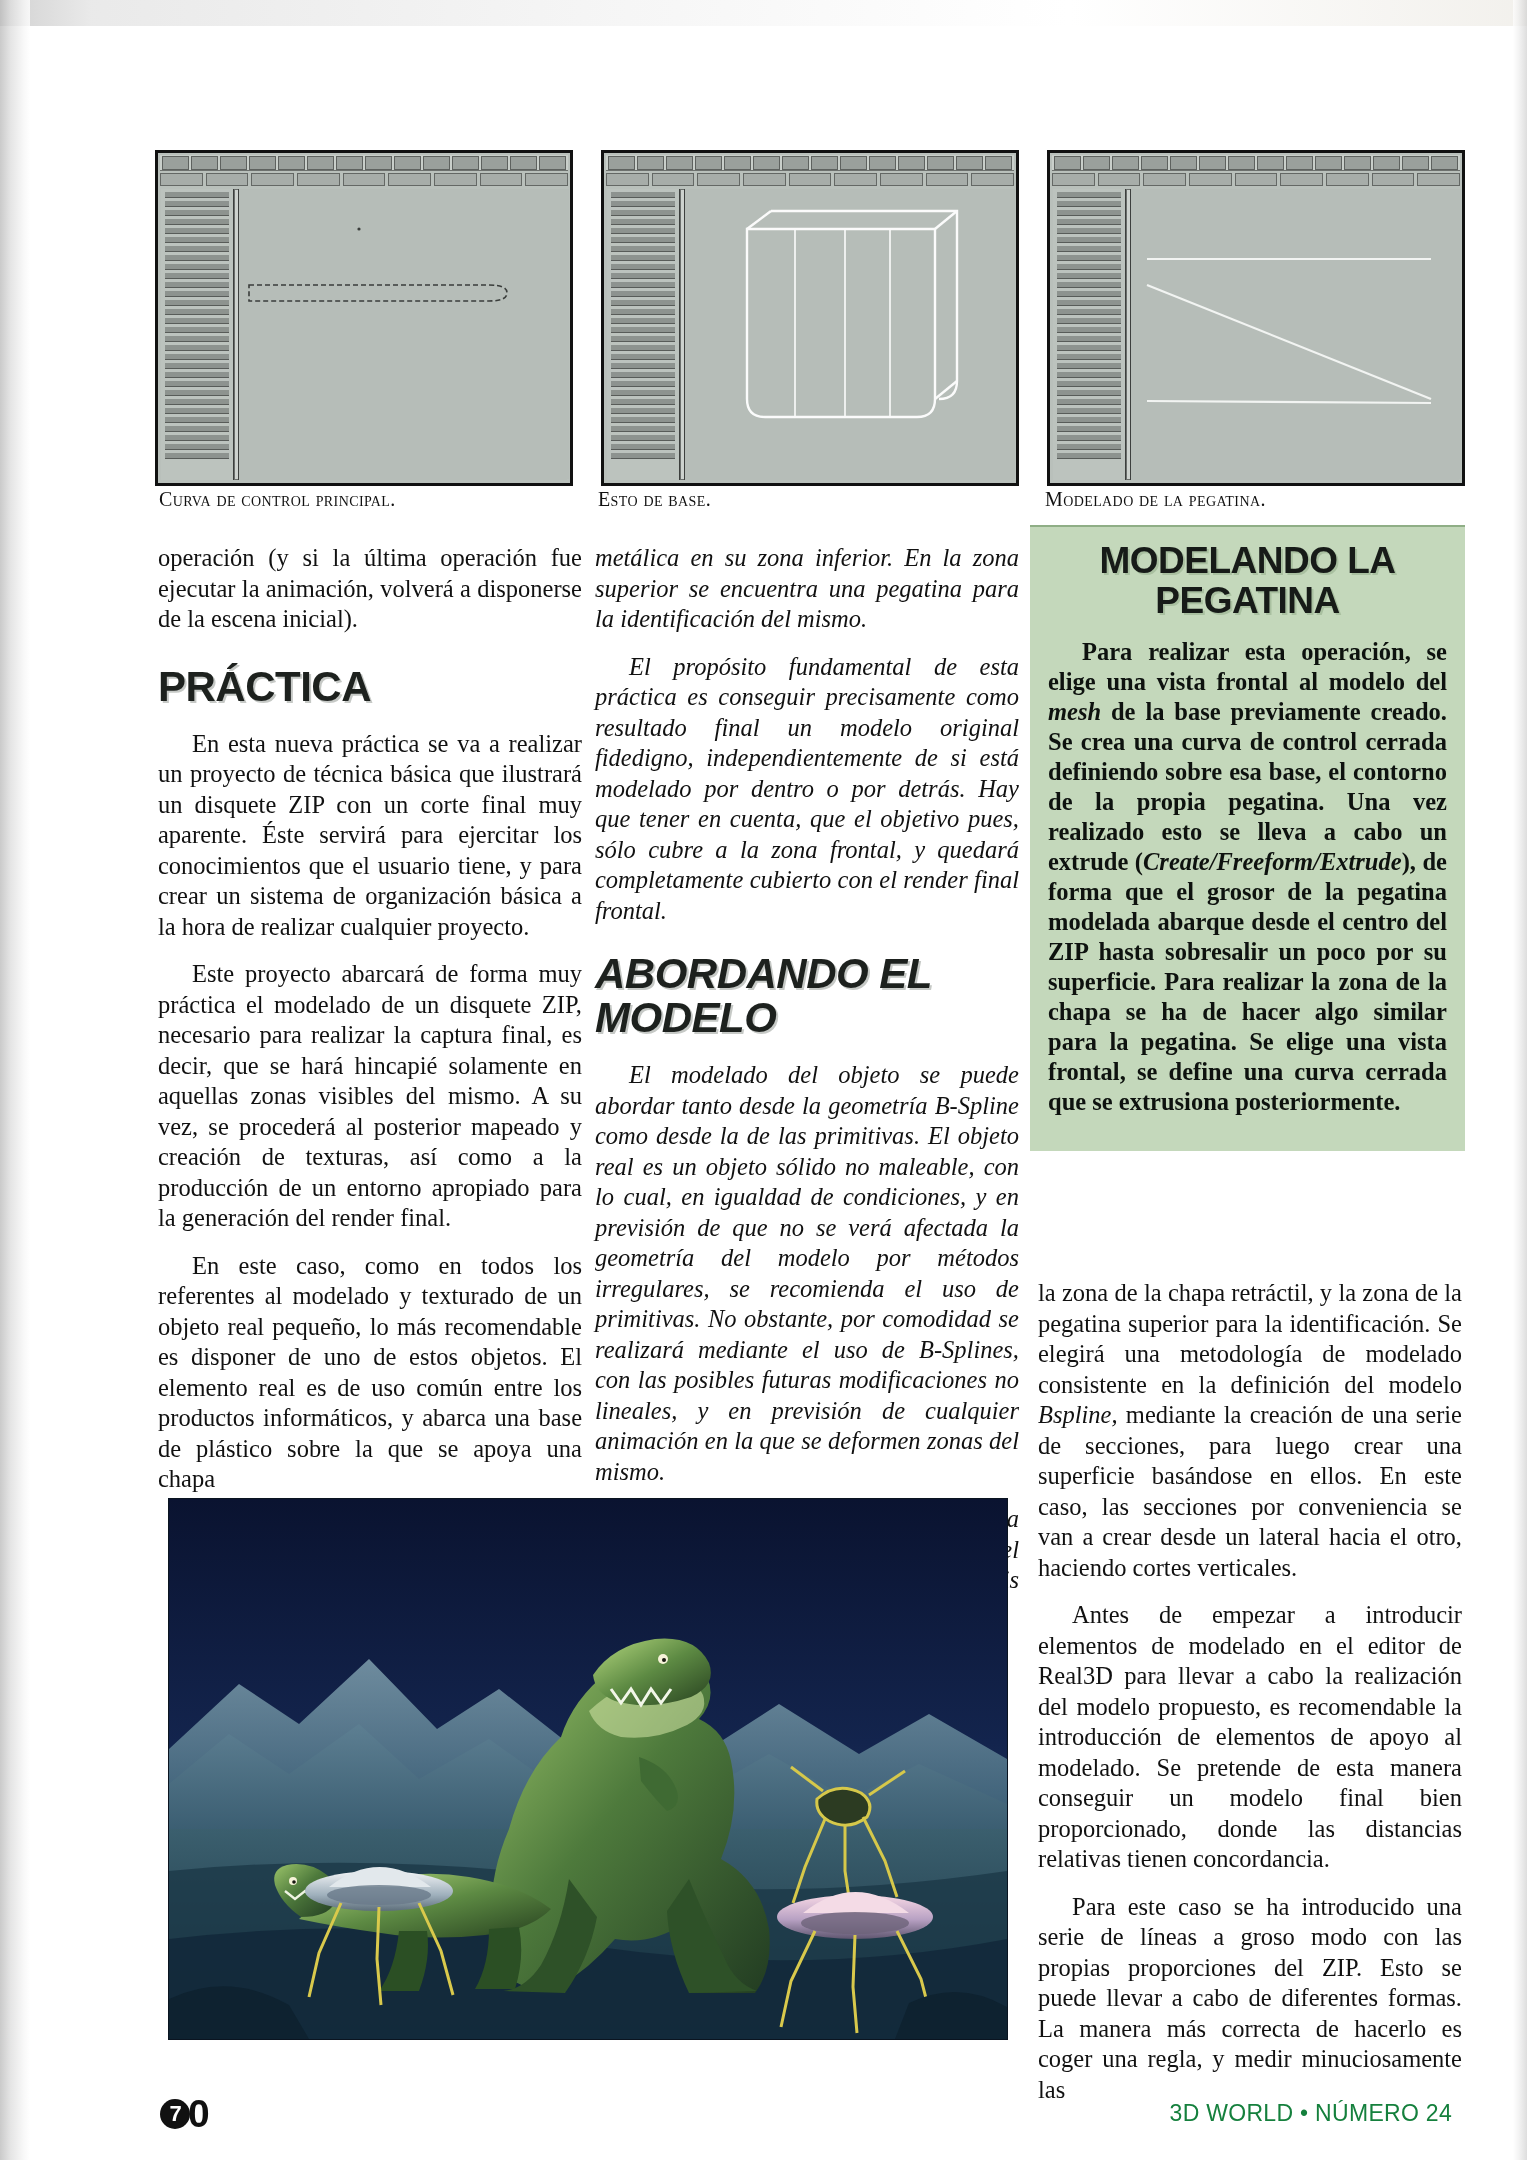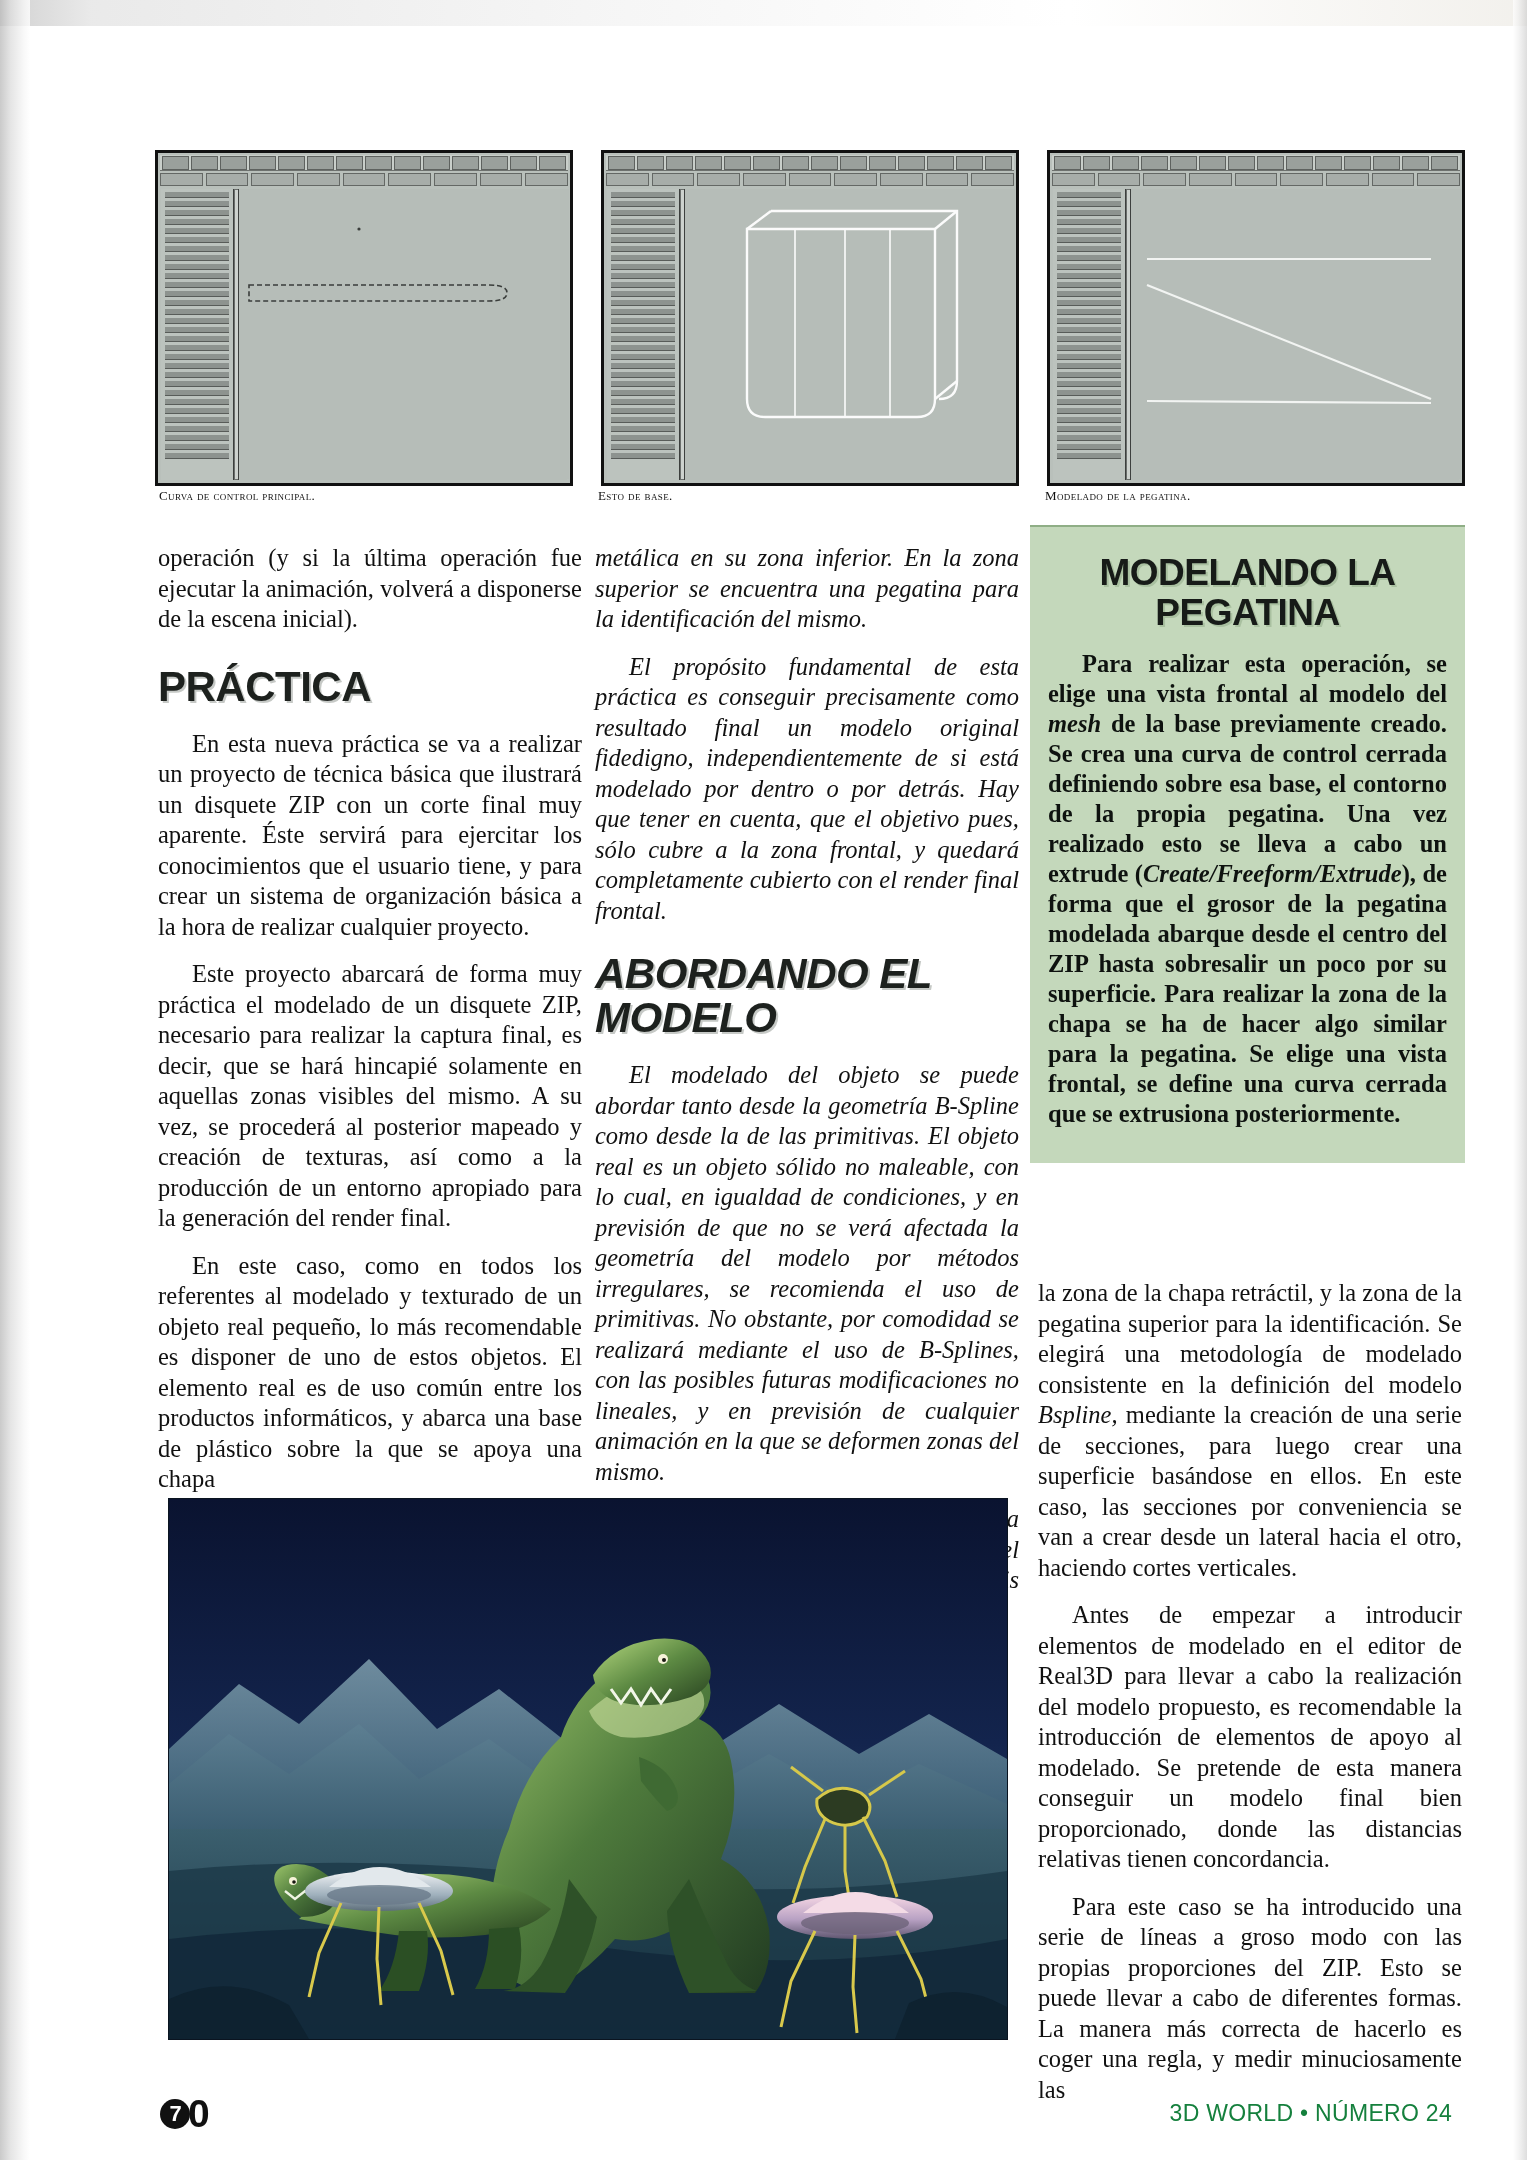--- a/index.html
+++ b/index.html
@@ -133,7 +133,7 @@
     position: absolute;
     top: 0;
     font-family: "Liberation Serif", serif;
-    font-size: 13px;
+    font-size: 20px;
     font-variant: small-caps;
     letter-spacing: .4px;
     color: #111;

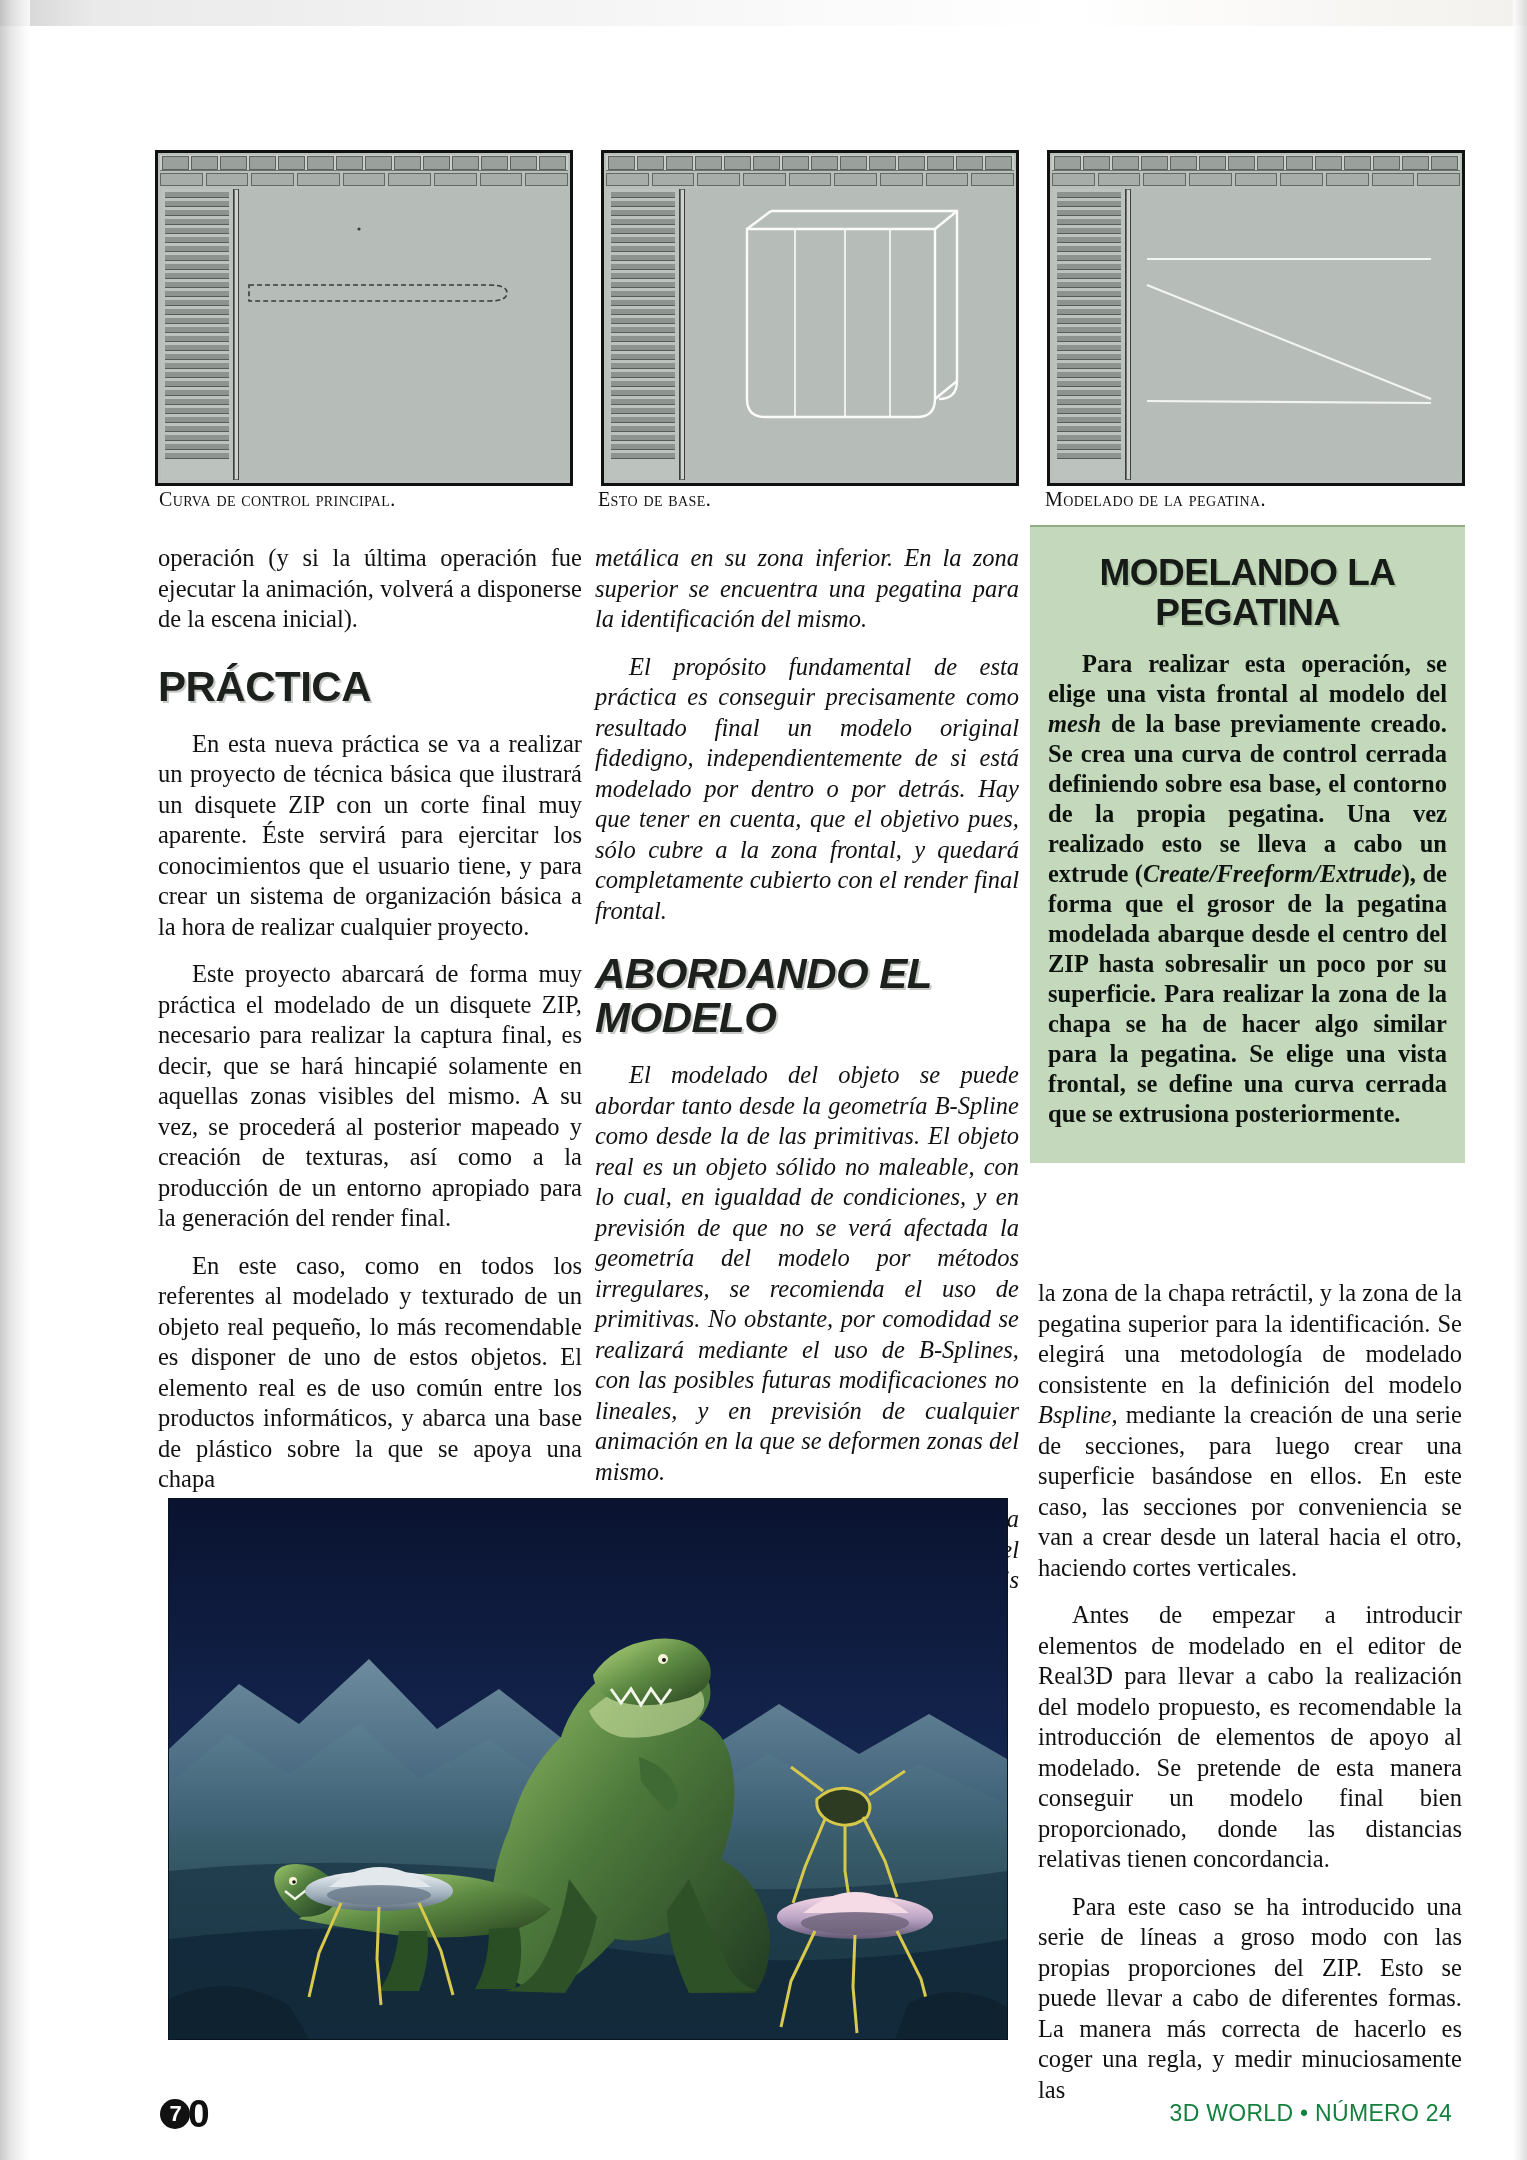--- a/index.html
+++ b/index.html
@@ -185,7 +185,7 @@
     width: 435px;
     background: #c4d8bb;
     border-top: 2px solid #8fae86;
-    padding: 20px 18px 22px 18px;
+    padding: 8px 18px 22px 18px;
     box-sizing: border-box;
   }
   .greenbox h3 {

